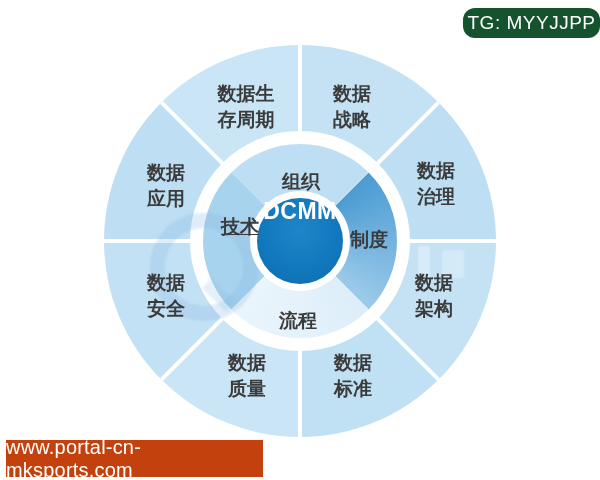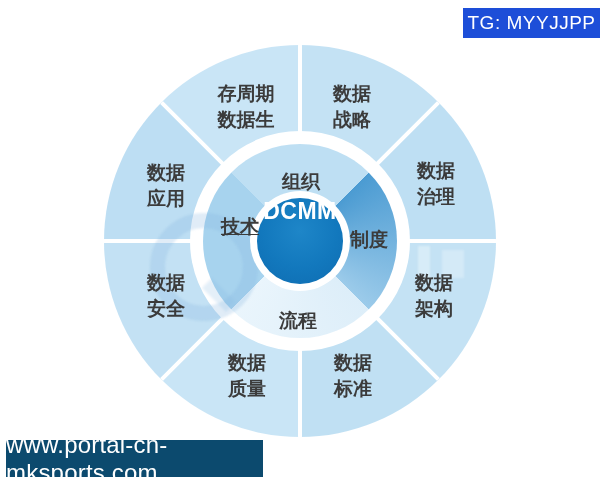--- a/index.html
+++ b/index.html
@@ -89,8 +89,8 @@
   
   .tg-badge{
     position:absolute;right:0;top:8px;width:137px;height:30px;
-    background:#1d4ed8;color:#ffffff;font-size:19px;
-    display:flex;align-items:center;justify-content:center;letter-spacing:.5px;
+    background:#14532d;color:#ffffff;font-size:19px;
+    display:flex;align-items:center;justify-content:center;letter-spacing:.5px;border-radius:12px;
   }
   .url-bar{
     position:absolute;left:6px;top:440px;width:257px;height:37px;

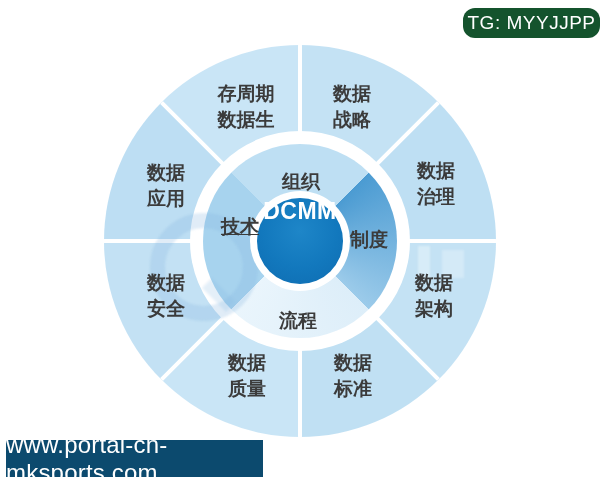--- a/index.html
+++ b/index.html
@@ -134,8 +134,8 @@
   <div class="lbl q-left">技术</div>
 
   <div class="lbl p-tl">
+    <span>数据生</span>
     <span>存周期</span>
-    <span>数据生</span>
   </div>
   <div class="lbl p-tr">
     <span>数据</span>

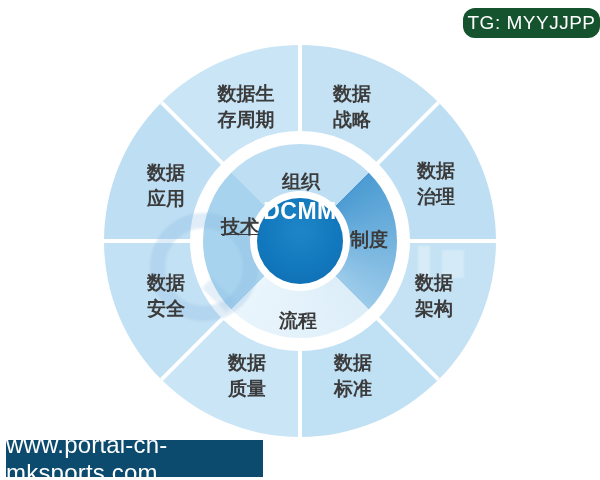--- a/index.html
+++ b/index.html
@@ -94,7 +94,7 @@
   }
   .url-bar{
     position:absolute;left:6px;top:440px;width:257px;height:37px;
-    background:#0c4a6e;color:#ffffff;font-size:24px;
+    background:#c2410c;color:#ffffff;font-size:20px;
     display:flex;align-items:center;justify-content:center;letter-spacing:.2px;
   }
 </style>

